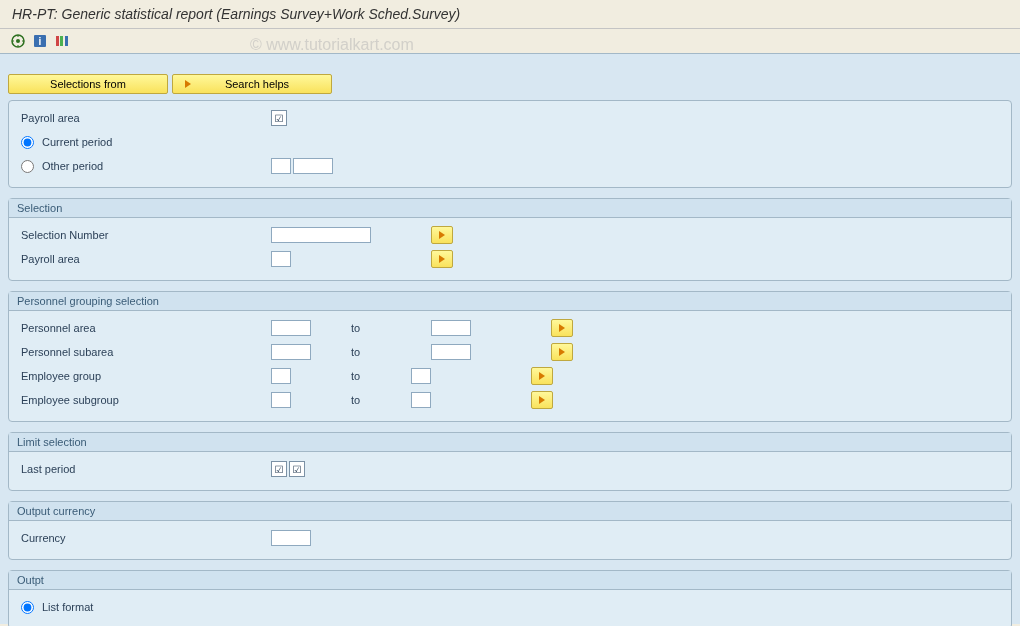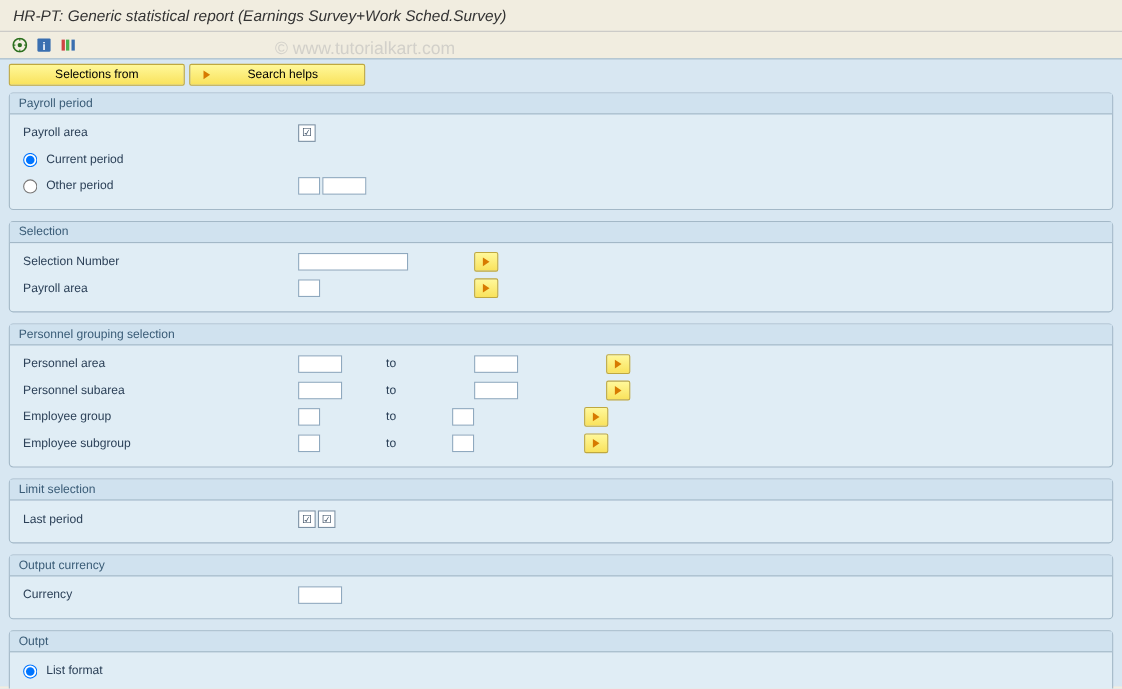--- a/index.html
+++ b/index.html
@@ -46,7 +46,7 @@
     }
     .content {
       background: #d8e7f2;
-      padding: 4px 8px;
+      padding: 20px 8px;
       border-top: 1px solid #a3b8c7;
       height: calc(100% - 55px);
     }

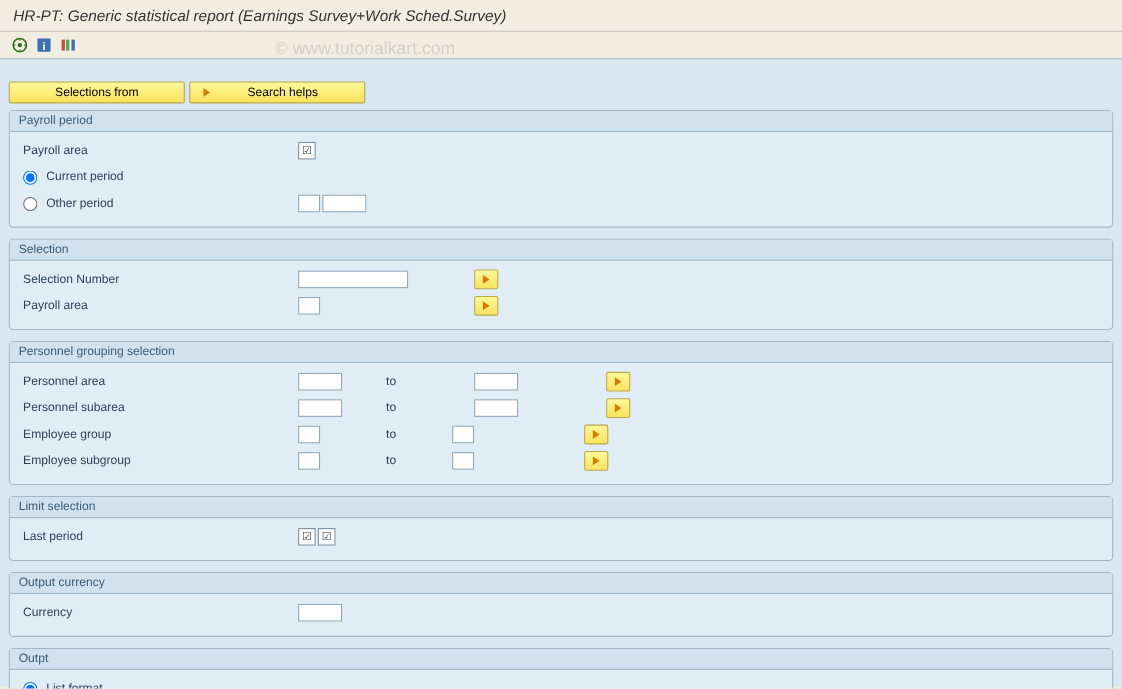--- a/index.html
+++ b/index.html
@@ -188,7 +188,6 @@
   </div>
 
   <div class="fieldset">
-    <div class="fs-legend">Payroll period</div>
     <div class="fs-body">
       <div class="row">
         <div class="label-col">Payroll area</div>

